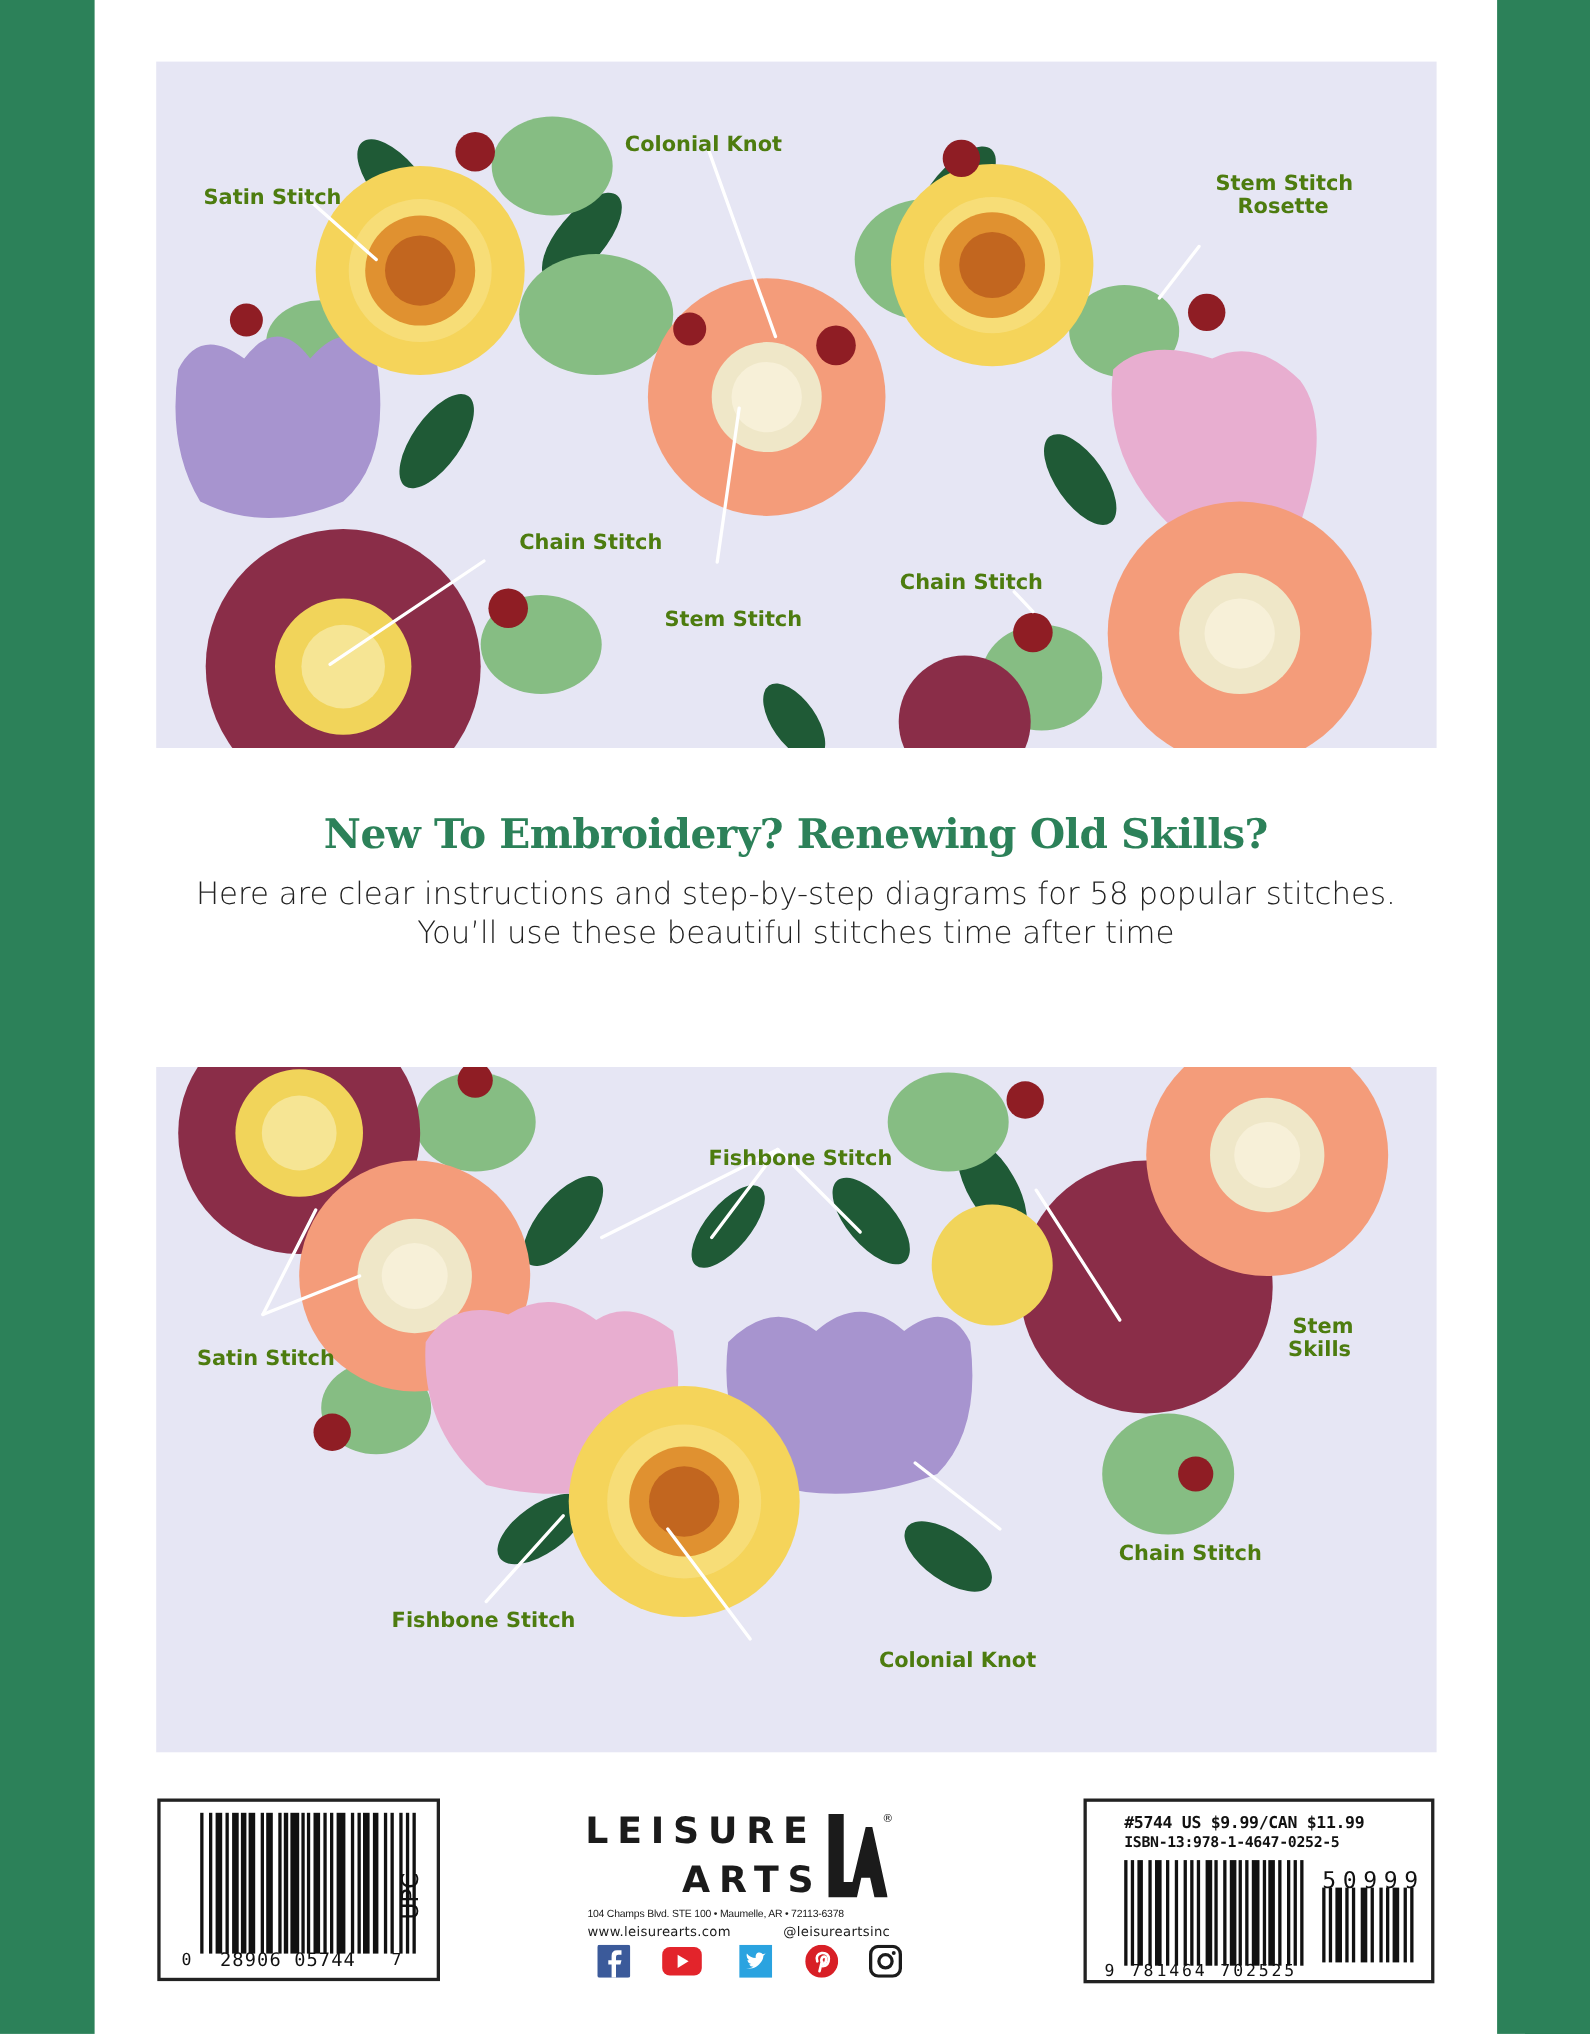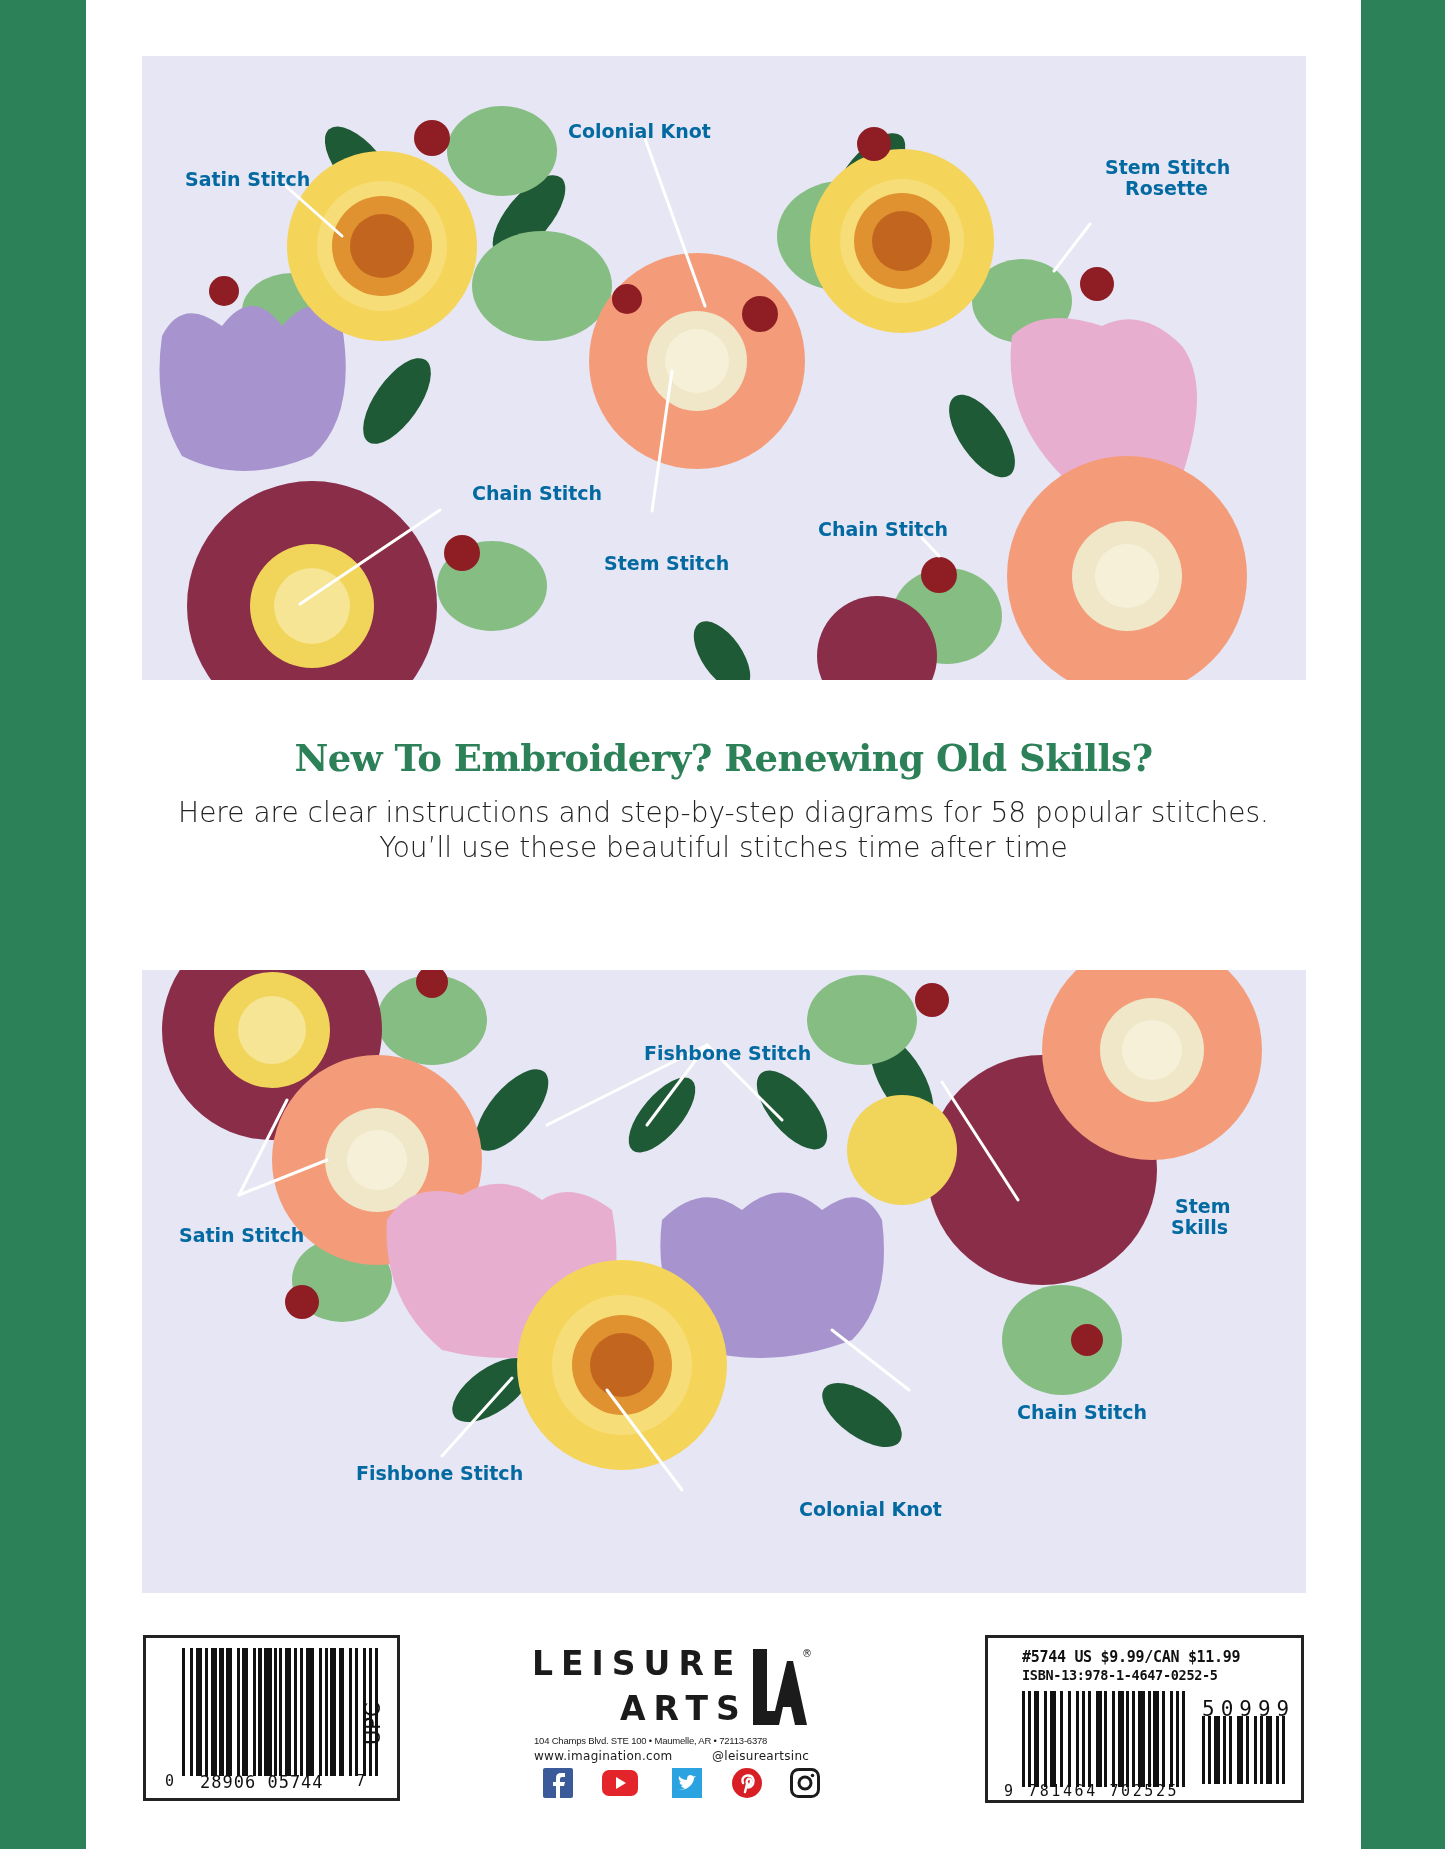--- a/index.html
+++ b/index.html
@@ -26,7 +26,7 @@
     font-family: "DejaVu Sans", sans-serif;
     font-weight: bold;
     font-size: 19px;
-    color: #0369a1;
+    color: #4d7c0f;
     white-space: nowrap;
     line-height: 22px;
     text-align: center;

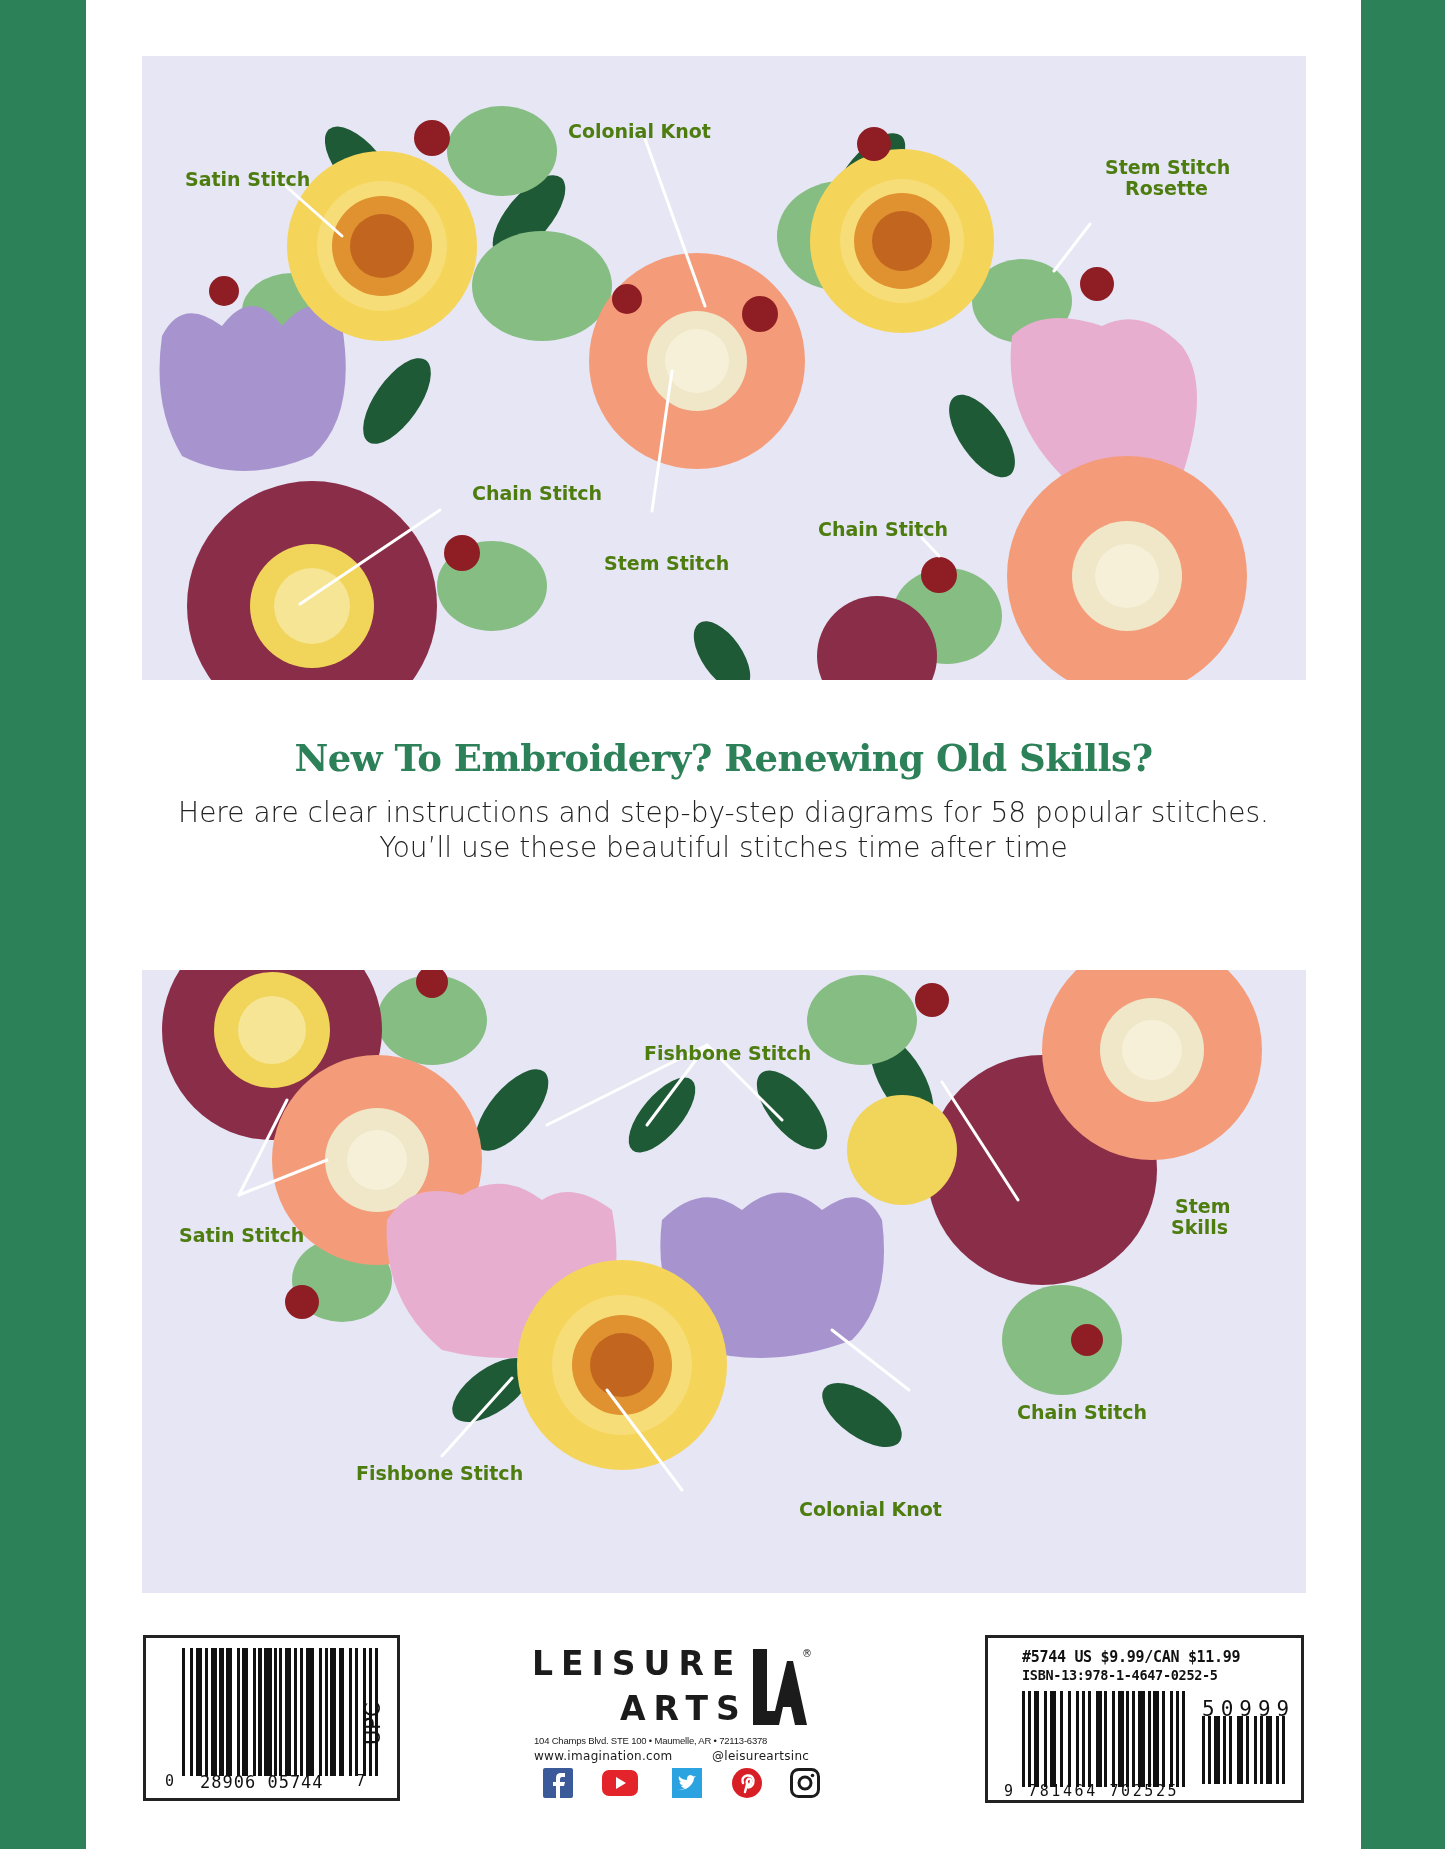--- a/index.html
+++ b/index.html
@@ -310,7 +310,7 @@
 </svg>
 <div class="reg">®</div>
 <div class="address">104 Champs Blvd. STE 100  •  Maumelle, AR  •  72113-6378</div>
-<div class="web">www.imagination.com</div>
+<div class="web">www.leisurearts.com</div>
 <div class="handle">@leisureartsinc</div>
 
 <svg class="social" style="left:543px;" viewBox="0 0 30 30">

